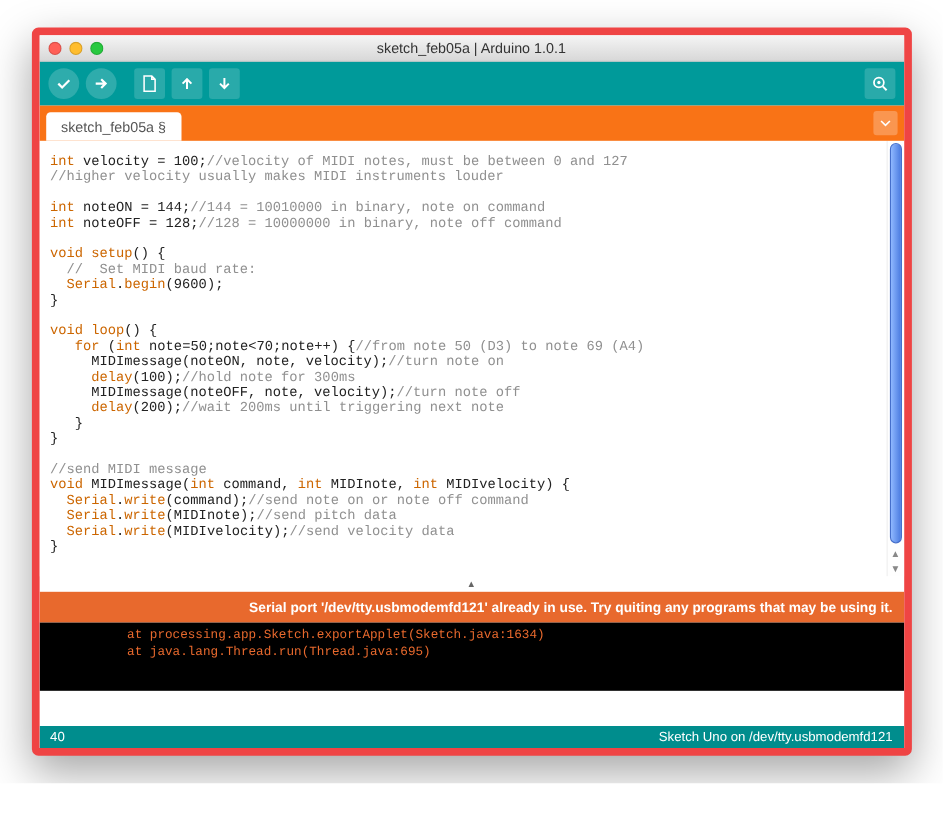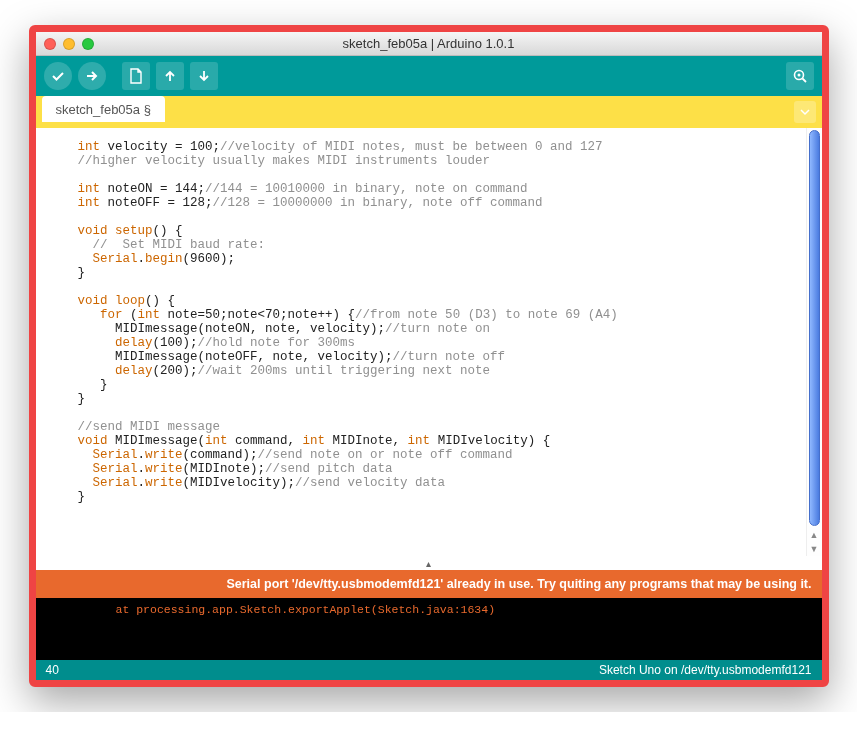--- a/index.html
+++ b/index.html
@@ -58,10 +58,10 @@
   .tb-btn svg { display:block; }
 
   .tabbar {
-    background: #fde047;
+    background: #f97316;
     height: 32px;
     display: flex;
-    align-items: flex-start;
+    align-items: flex-end;
     padding: 0 6px;
     position: relative;
   }

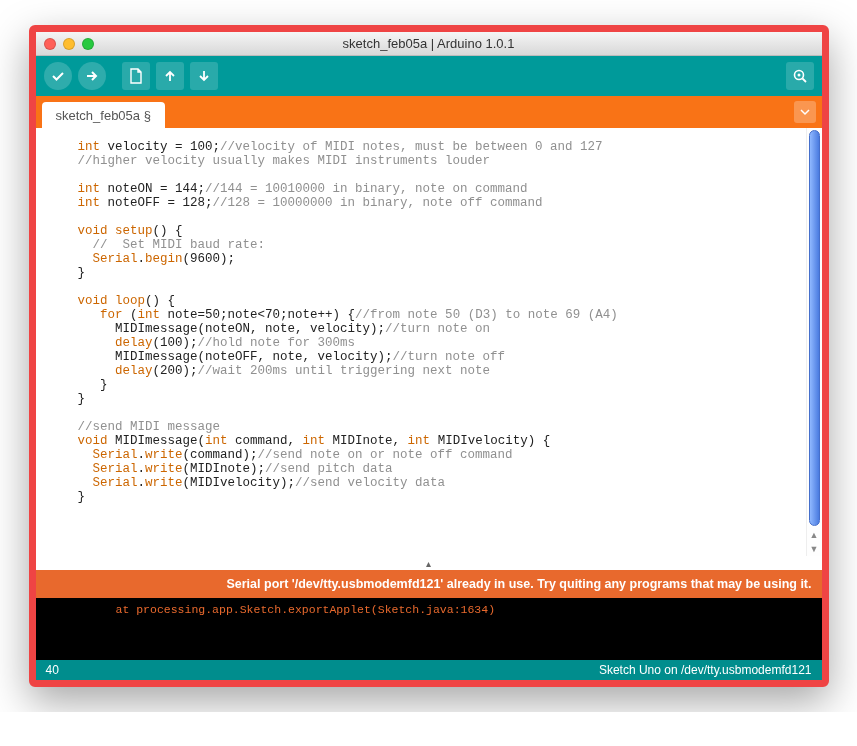--- a/index.html
+++ b/index.html
@@ -84,7 +84,7 @@
     border-radius:3px;
   }
 
-  .editor-area { flex: 1; display: flex; overflow: hidden; background: #fff; padding-left: 32px; }
+  .editor-area { flex: 1; display: flex; overflow: hidden; background: #fff; }
   .code {
     flex: 1;
     padding: 12px 10px;

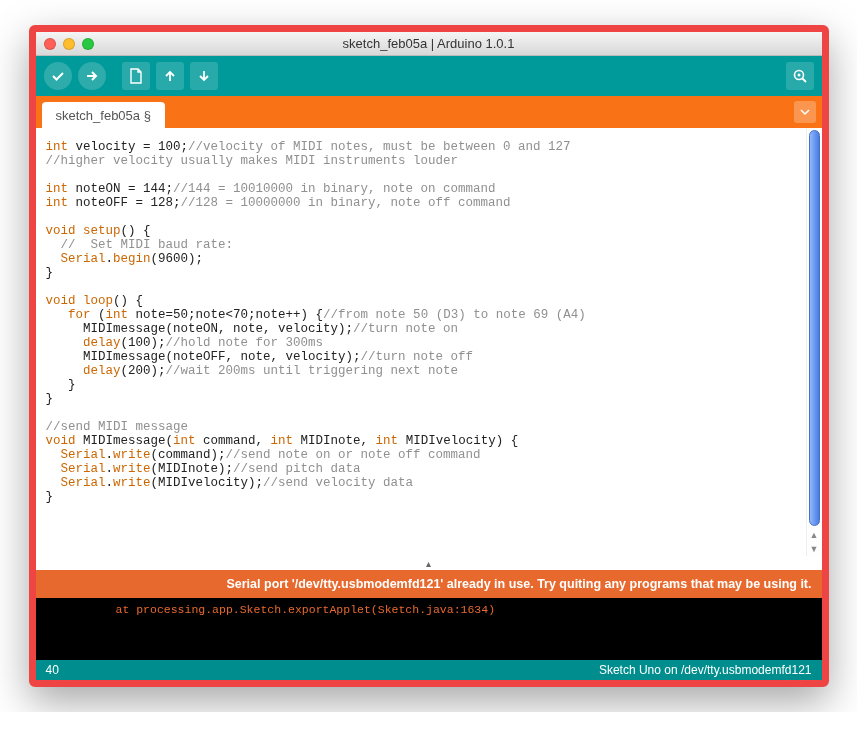--- a/index.html
+++ b/index.html
@@ -253,6 +253,7 @@
 
   <div class="console">
     <div>at processing.app.Sketch.exportApplet(Sketch.java:1634)</div>
+    <div>at java.lang.Thread.run(Thread.java:695)</div>
   </div>
 
   <div class="footer">

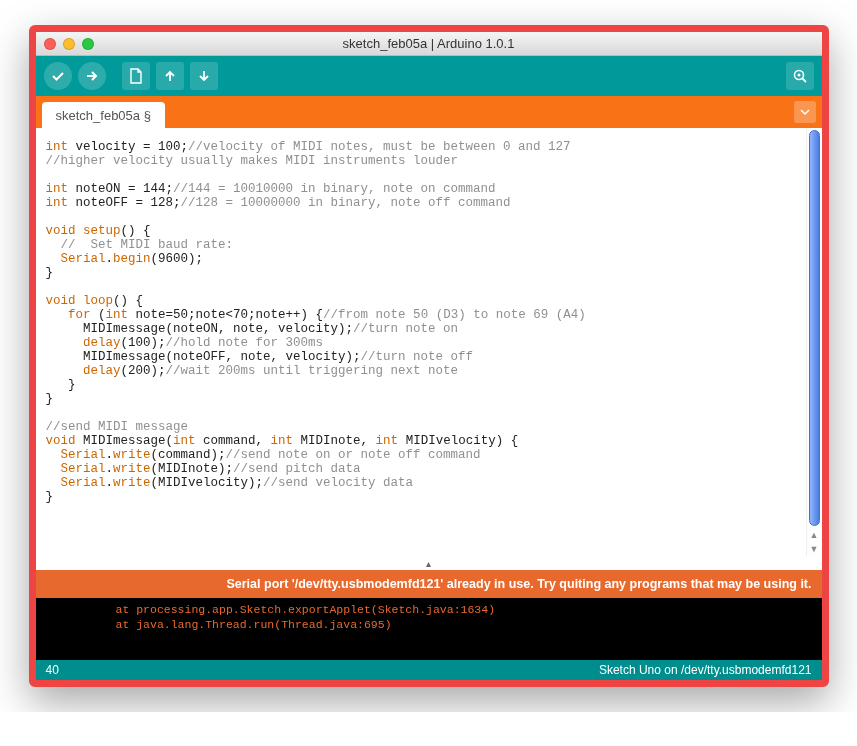--- a/index.html
+++ b/index.html
@@ -137,6 +137,7 @@
     padding: 2px 10px;
     height: 20px;
     align-items:center;
+    margin-top:32px;
   }
   .footer .flex { flex:1; }
 

